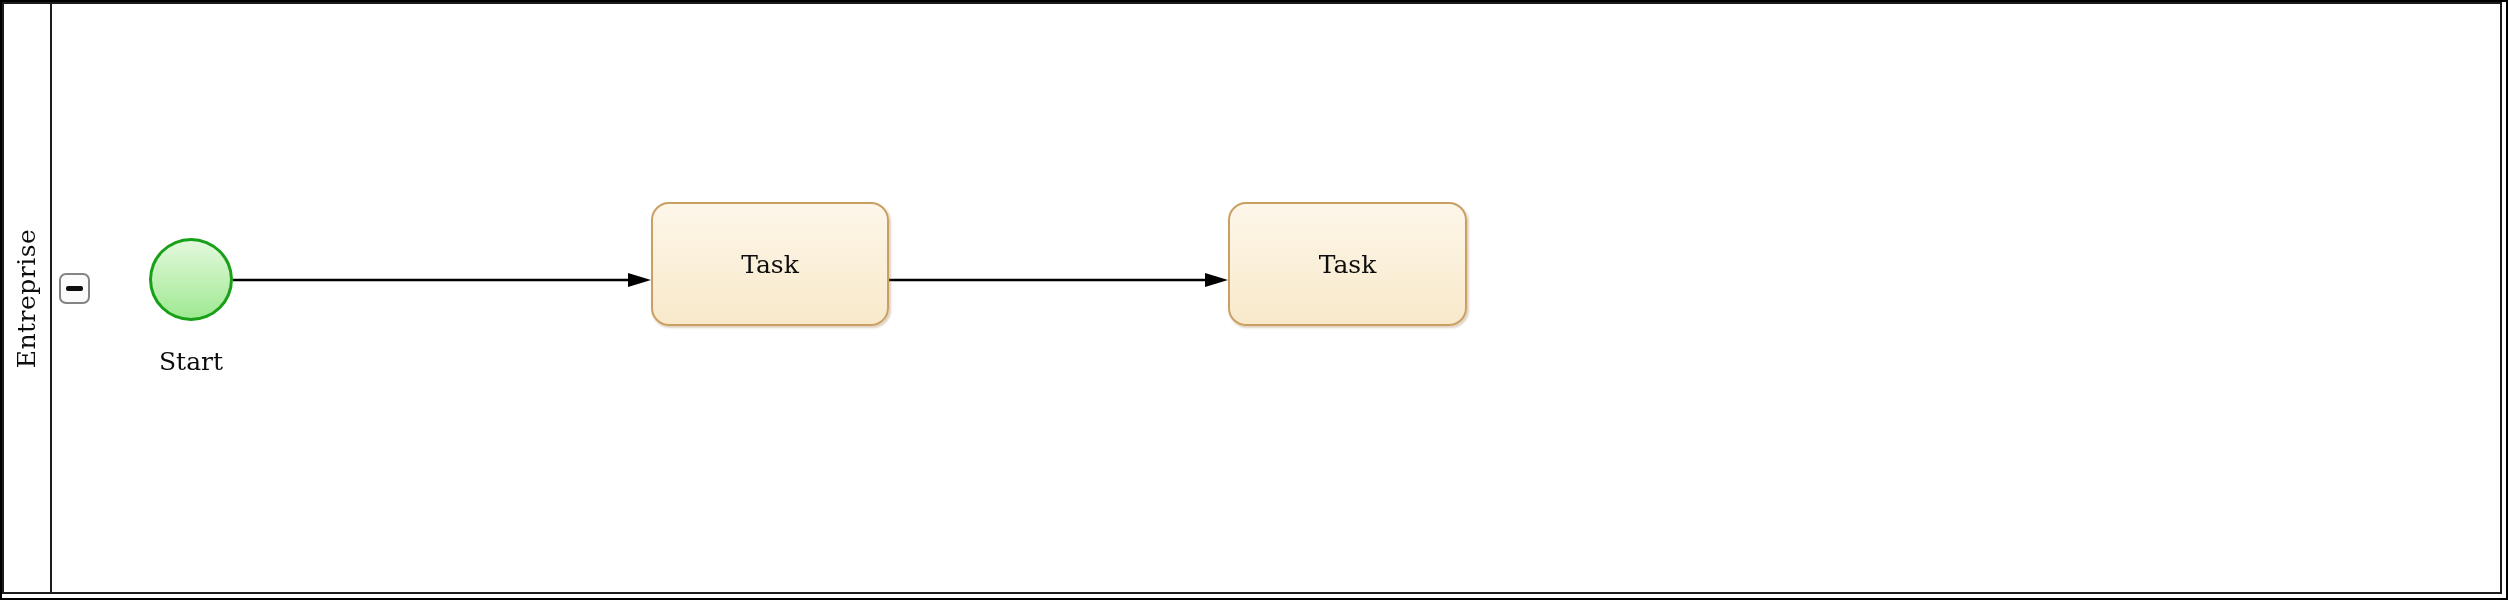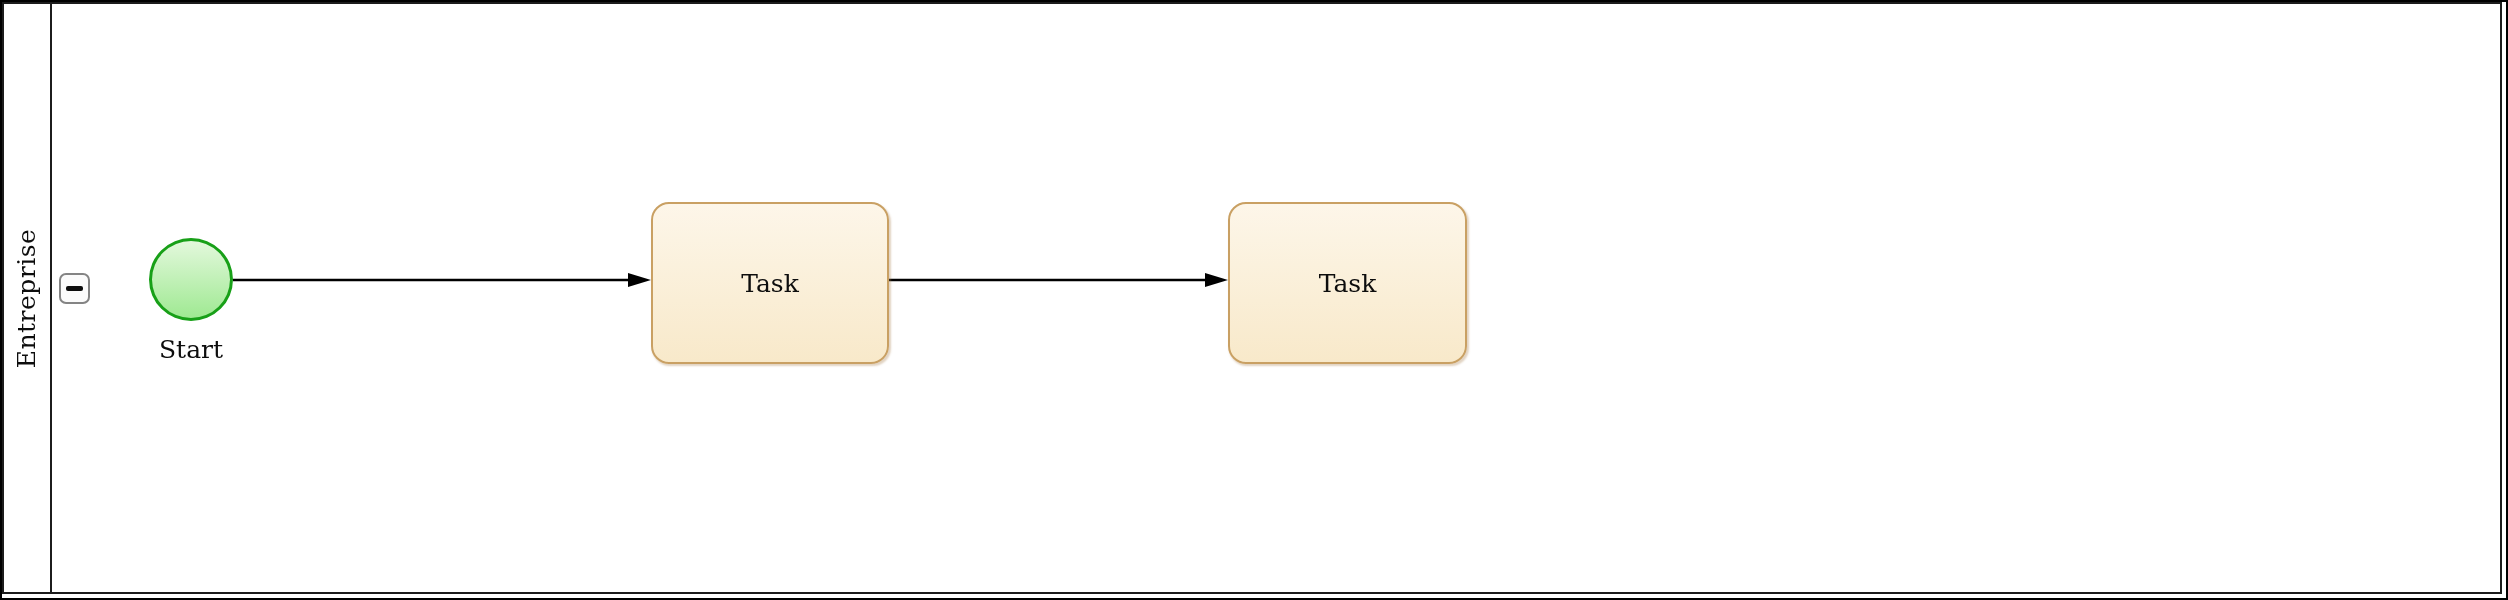--- a/index.html
+++ b/index.html
@@ -80,7 +80,7 @@
 
   .task {
     position: absolute;
-    width: 238px; height: 162px;
+    width: 238px; height: 124px;
     border: 2px solid var(--task-border, #c9a063);
     border-radius: 18px;
     background: linear-gradient(to bottom,

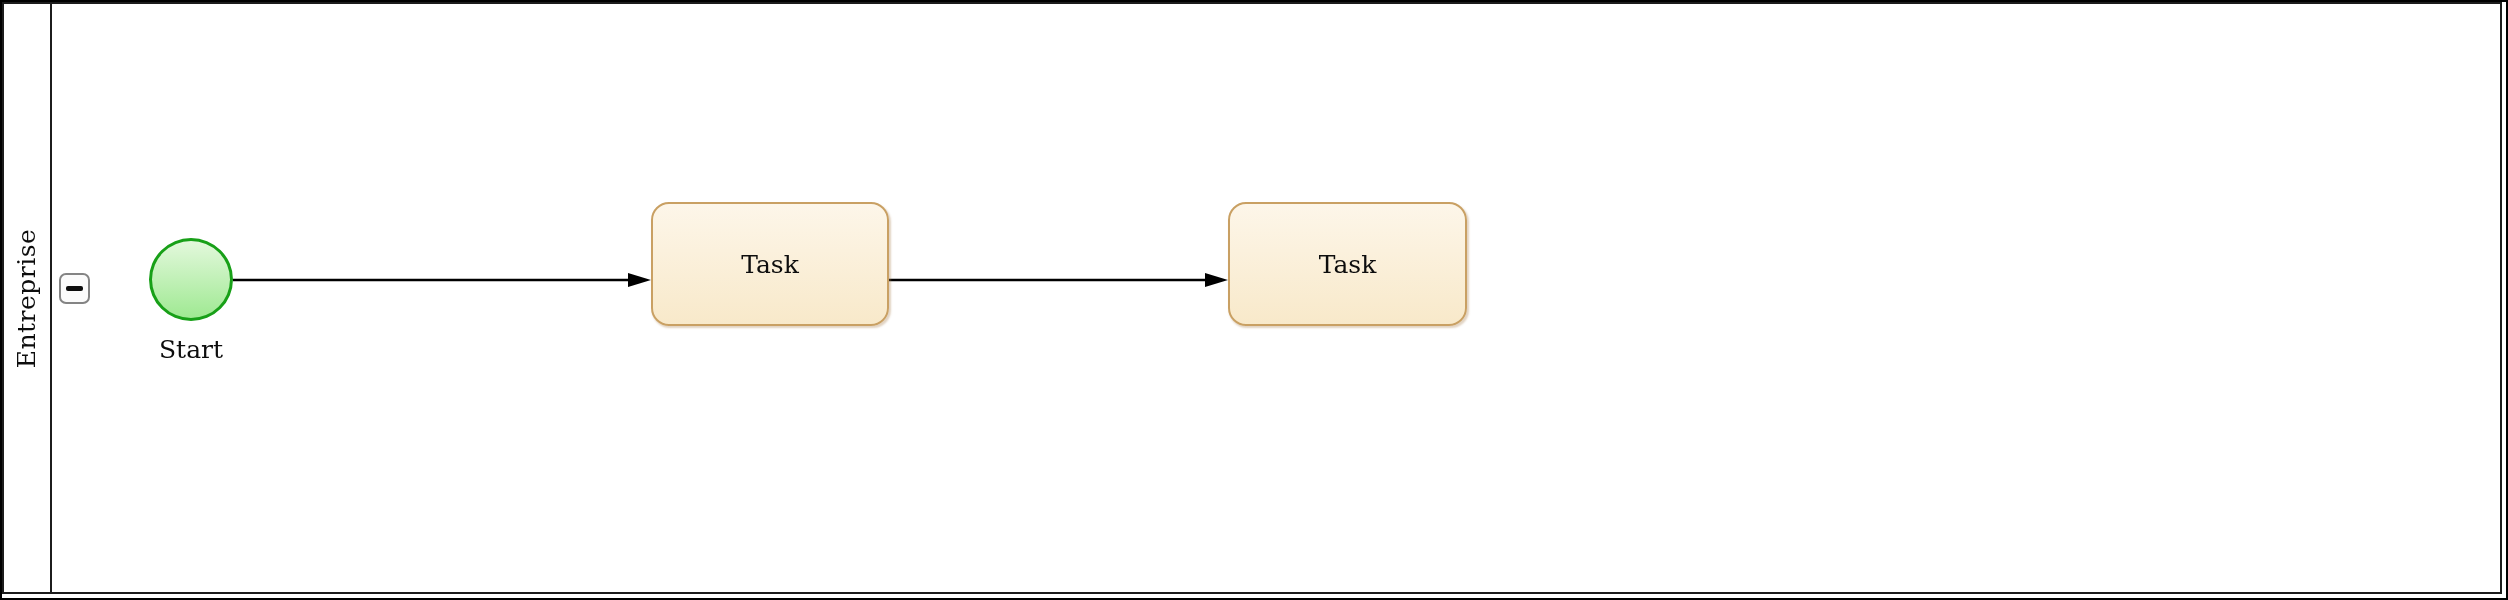--- a/index.html
+++ b/index.html
@@ -71,7 +71,7 @@
   }
   .start-label {
     position: absolute;
-    left: 120px; top: 332px;
+    left: 120px; top: 344px;
     width: 134px;
     text-align: center;
     font-size: 25px;

